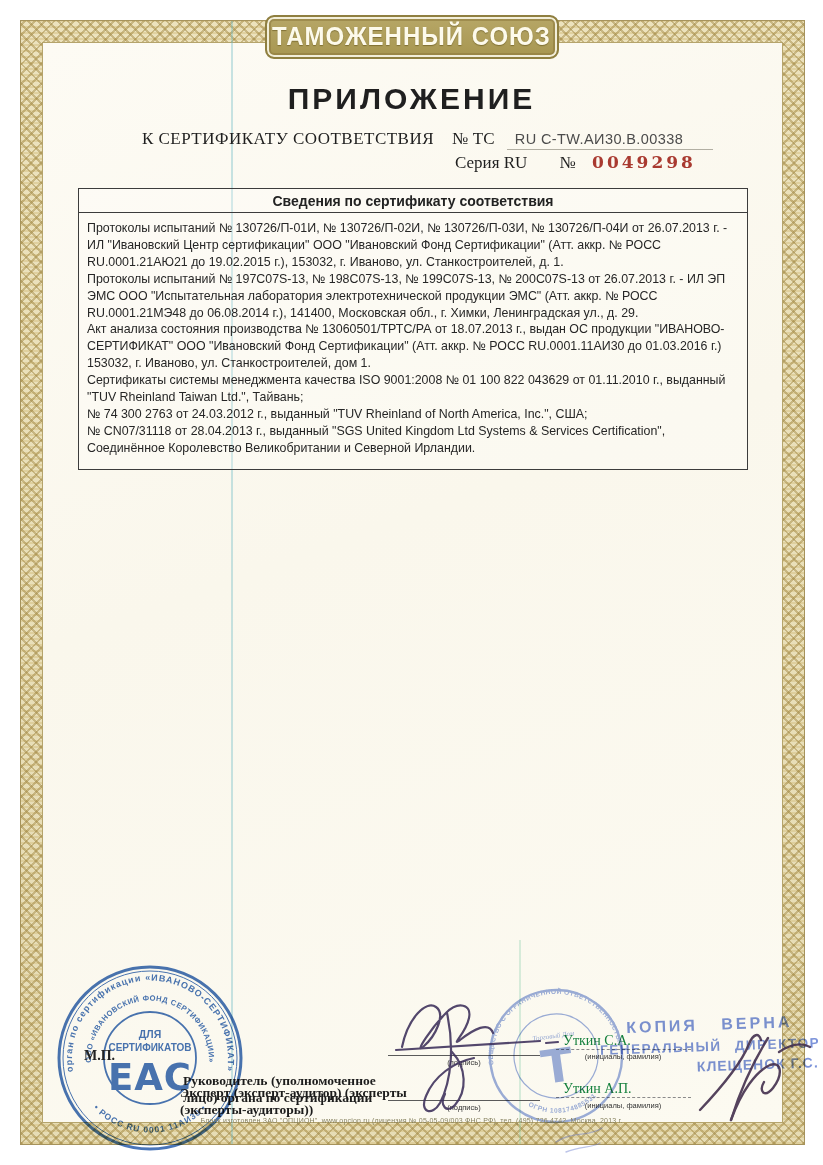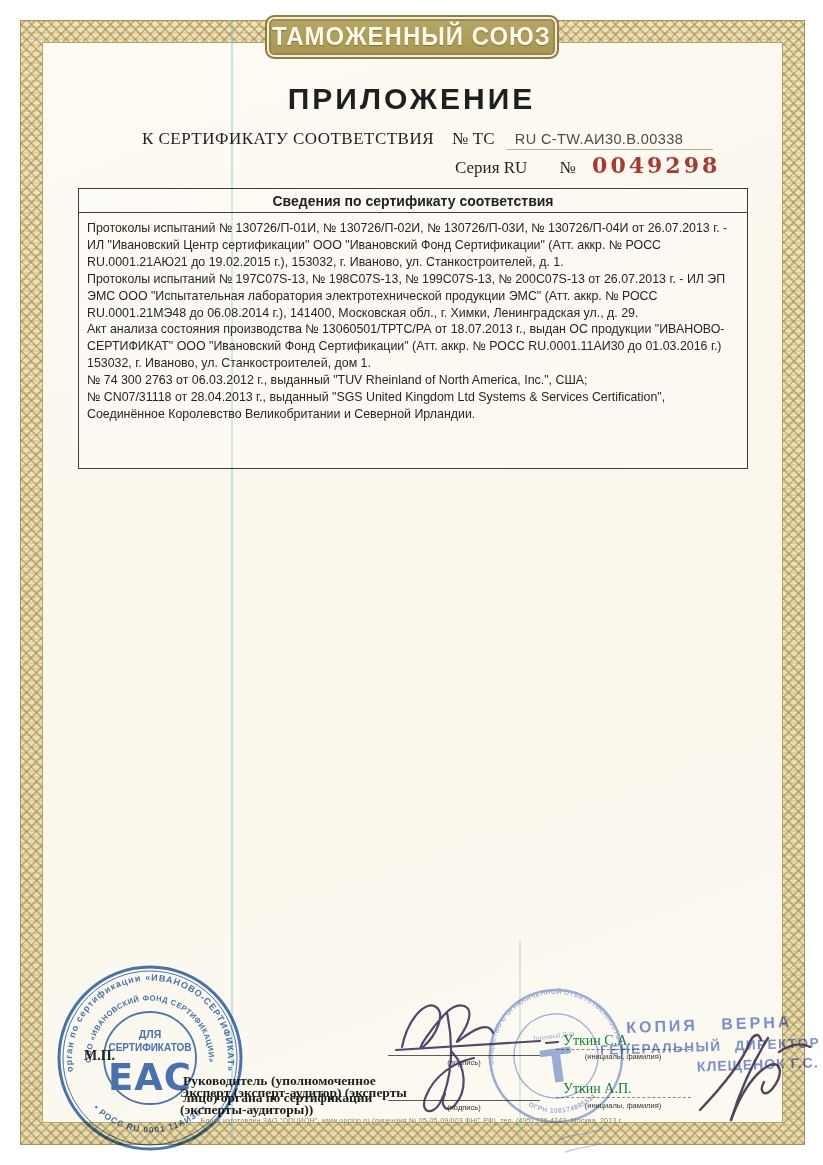--- a/index.html
+++ b/index.html
@@ -72,7 +72,7 @@
   .series-line .nsign{margin-left:28px;}
   .series-line .serial{
     margin-left:12px;font-family:"DejaVu Serif",serif;font-weight:700;
-    font-size:22px;letter-spacing:3px;color:#a93a30;
+    font-size:17px;letter-spacing:3px;color:#a93a30;
   }
 
   

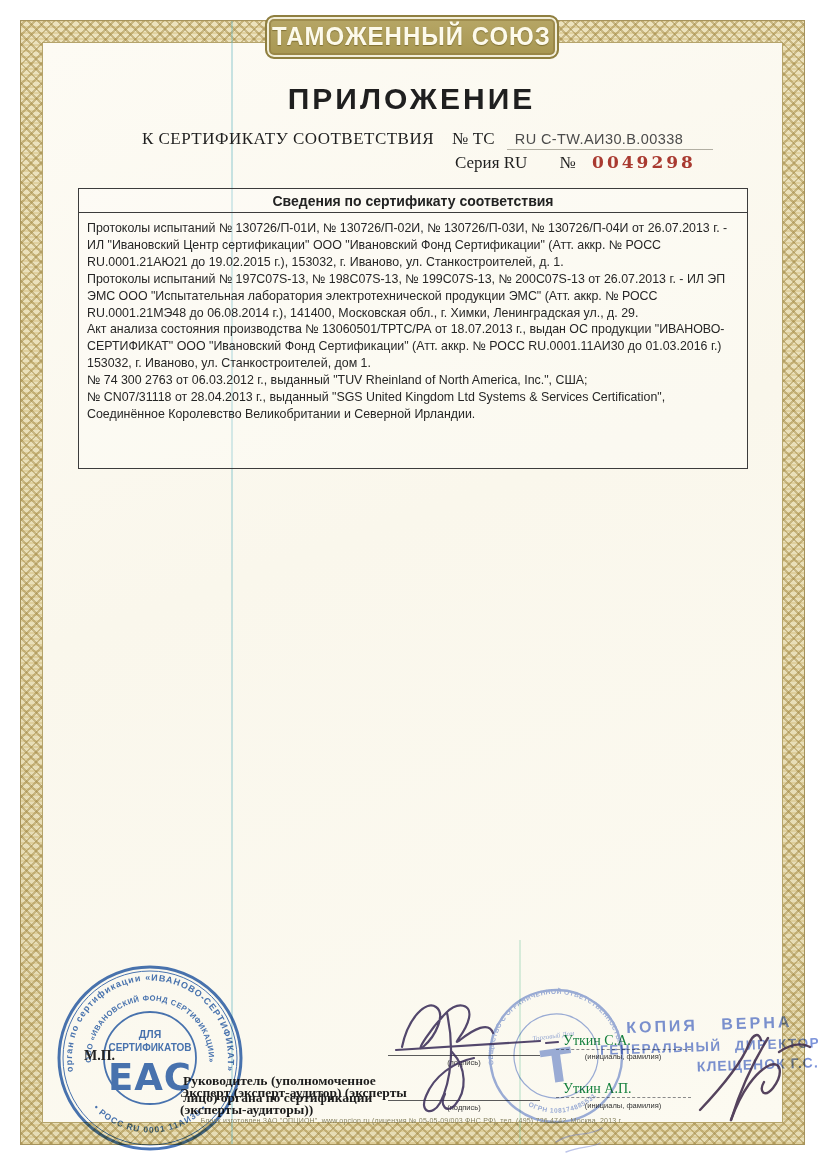--- a/index.html
+++ b/index.html
@@ -157,6 +157,7 @@
       <p>Протоколы испытаний № 130726/П-01И, № 130726/П-02И, № 130726/П-03И, № 130726/П-04И от 26.07.2013 г. - ИЛ "Ивановский Центр сертификации" ООО "Ивановский Фонд Сертификации" (Атт. аккр. № РОСС RU.0001.21АЮ21 до 19.02.2015 г.), 153032, г. Иваново, ул. Станкостроителей, д. 1.</p>
       <p>Протоколы испытаний № 197C07S-13, № 198C07S-13, № 199C07S-13, № 200C07S-13 от 26.07.2013 г. - ИЛ ЭП ЭМС ООО "Испытательная лаборатория электротехнической продукции ЭМС" (Атт. аккр. № РОСС RU.0001.21МЭ48 до 06.08.2014 г.), 141400, Московская обл., г. Химки, Ленинградская ул., д. 29.</p>
       <p>Акт анализа состояния производства № 13060501/ТРТС/РА от 18.07.2013 г., выдан ОС продукции "ИВАНОВО-СЕРТИФИКАТ" ООО "Ивановский Фонд Сертификации" (Атт. аккр. № РОСС RU.0001.11АИ30 до 01.03.2016 г.) 153032, г. Иваново, ул. Станкостроителей, дом 1.</p>
+      <p>Сертификаты системы менеджмента качества ISO 9001:2008 № 01 100 822 043629 от 01.11.2010 г., выданный "TUV Rheinland Taiwan Ltd.", Тайвань;</p>
       <p>№ 74 300 2763 от 06.03.2012 г., выданный "TUV Rheinland of North America, Inc.", США;</p>
       <p>№ CN07/31118 от 28.04.2013 г., выданный "SGS United Kingdom Ltd Systems &amp; Services Certification", Соединённое Королевство Великобритании и Северной Ирландии.</p>
     </div>

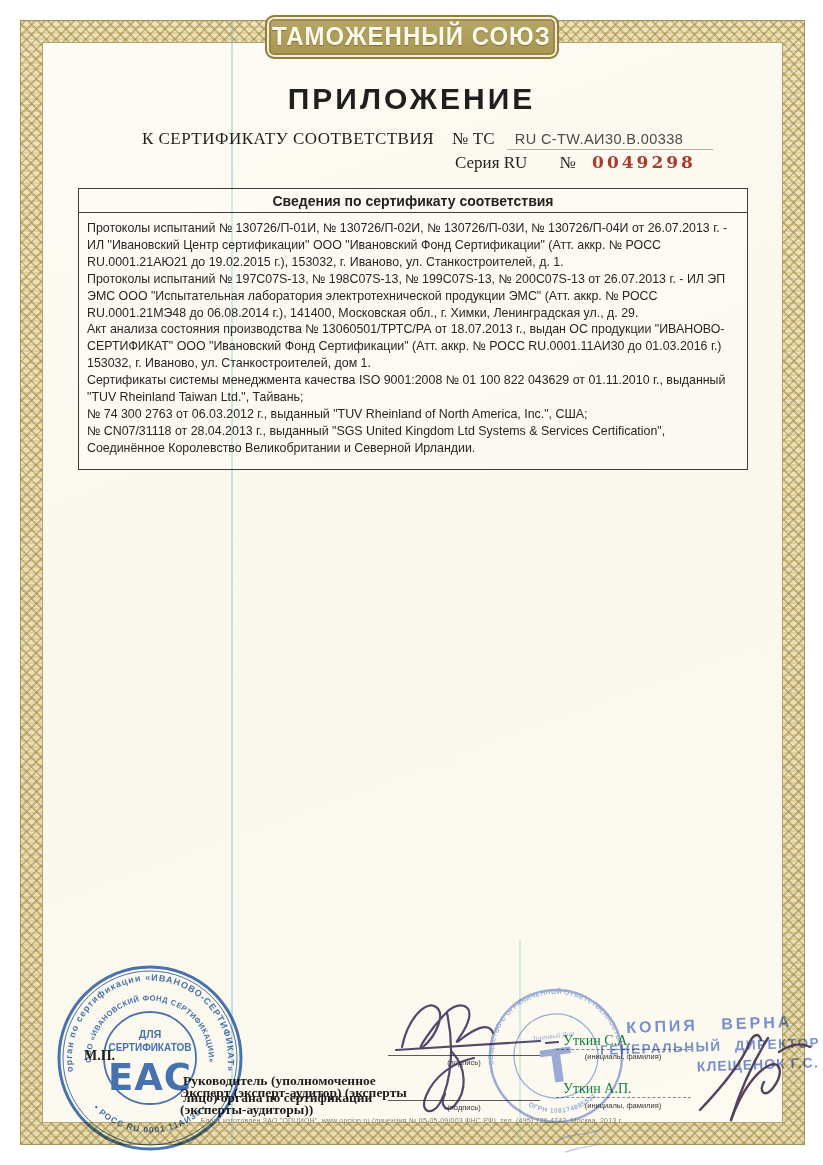--- a/index.html
+++ b/index.html
@@ -158,7 +158,7 @@
       <p>Протоколы испытаний № 197C07S-13, № 198C07S-13, № 199C07S-13, № 200C07S-13 от 26.07.2013 г. - ИЛ ЭП ЭМС ООО "Испытательная лаборатория электротехнической продукции ЭМС" (Атт. аккр. № РОСС RU.0001.21МЭ48 до 06.08.2014 г.), 141400, Московская обл., г. Химки, Ленинградская ул., д. 29.</p>
       <p>Акт анализа состояния производства № 13060501/ТРТС/РА от 18.07.2013 г., выдан ОС продукции "ИВАНОВО-СЕРТИФИКАТ" ООО "Ивановский Фонд Сертификации" (Атт. аккр. № РОСС RU.0001.11АИ30 до 01.03.2016 г.) 153032, г. Иваново, ул. Станкостроителей, дом 1.</p>
       <p>Сертификаты системы менеджмента качества ISO 9001:2008 № 01 100 822 043629 от 01.11.2010 г., выданный "TUV Rheinland Taiwan Ltd.", Тайвань;</p>
-      <p>№ 74 300 2763 от 06.03.2012 г., выданный "TUV Rheinland of North America, Inc.", США;</p>
+      <p>№ 74 300 2763 от 24.03.2012 г., выданный "TUV Rheinland of North America, Inc.", США;</p>
       <p>№ CN07/31118 от 28.04.2013 г., выданный "SGS United Kingdom Ltd Systems &amp; Services Certification", Соединённое Королевство Великобритании и Северной Ирландии.</p>
     </div>
   </div>

